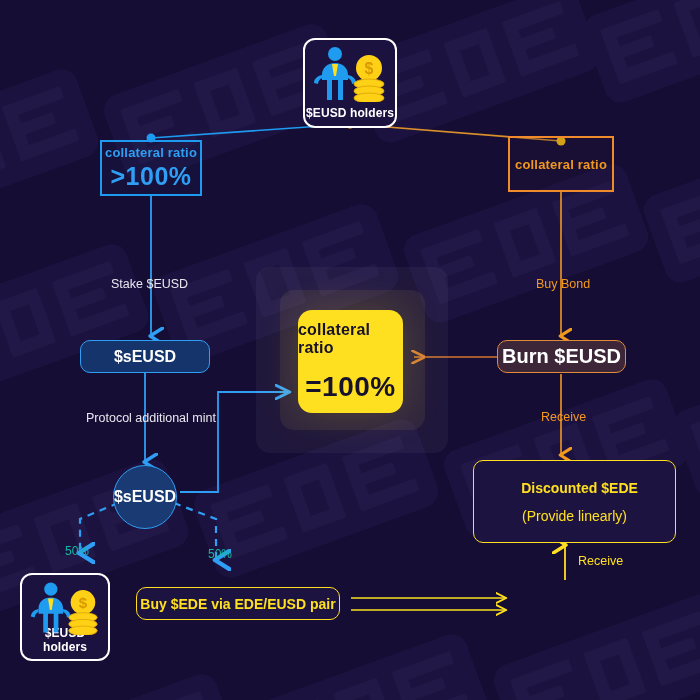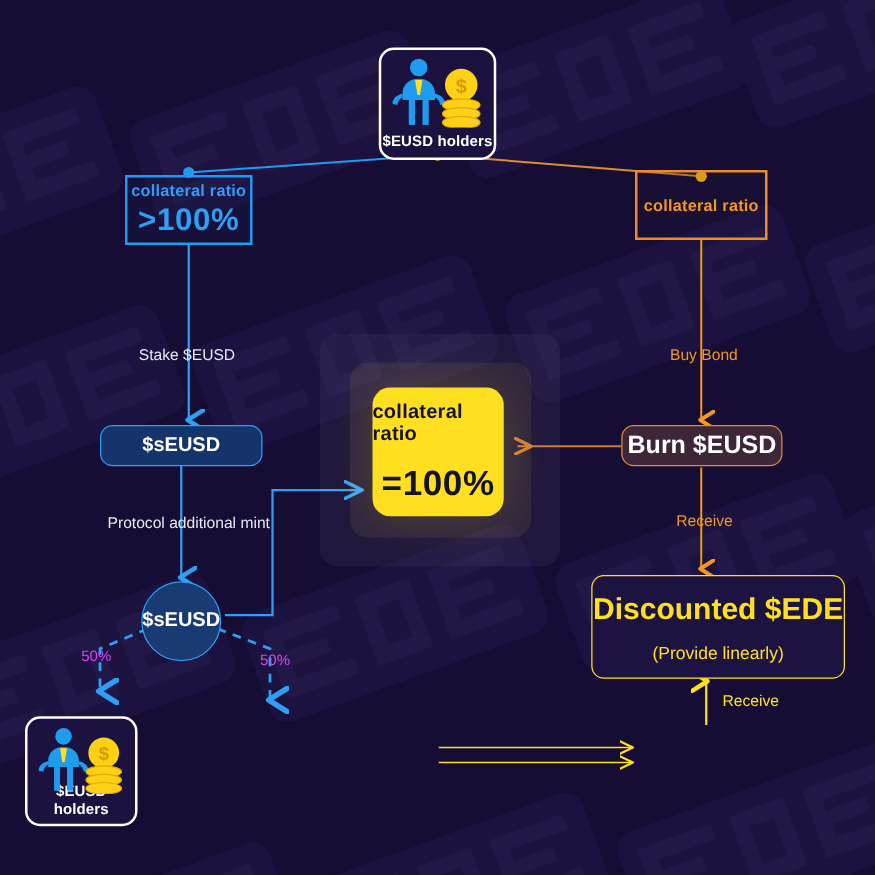--- a/index.html
+++ b/index.html
@@ -75,7 +75,7 @@
     display:flex;flex-direction:column;align-items:center;justify-content:center;
     color:#ffe020;
   }
-  .ede-box .ede-l1{font-size:24px;font-weight:bold;}
+  .ede-box .ede-l1{font-size:14px;font-weight:bold;padding-left:10px;}
   .ede-box .ede-l2{font-size:14px;margin-top:12px;}
 
   

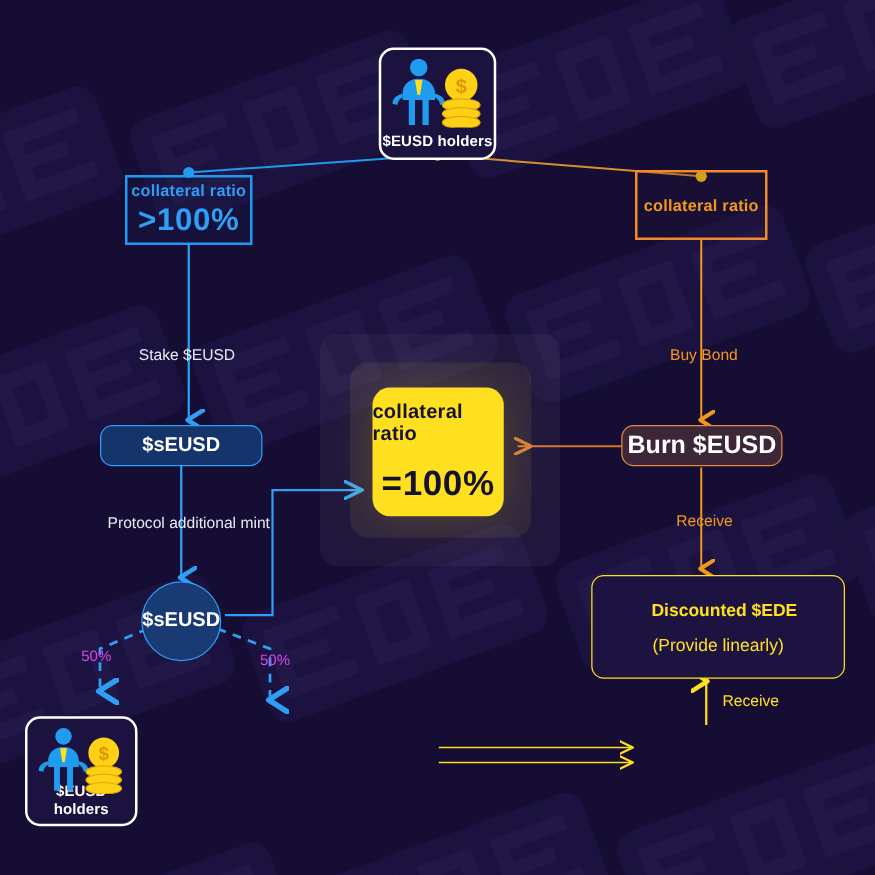--- a/index.html
+++ b/index.html
@@ -83,7 +83,7 @@
   .elabel-white{color:#e8e8f0;}
   .elabel-orange{color:#f3981f;}
   .elabel-yellow{color:#ffe020;}
-  .elabel-blue-sm{color:#d946ef;font-size:12px;}
+  .elabel-blue-sm{color:#14b8a6;font-size:12px;margin-top:26px;}
 
   
   .cyl{position:absolute;}

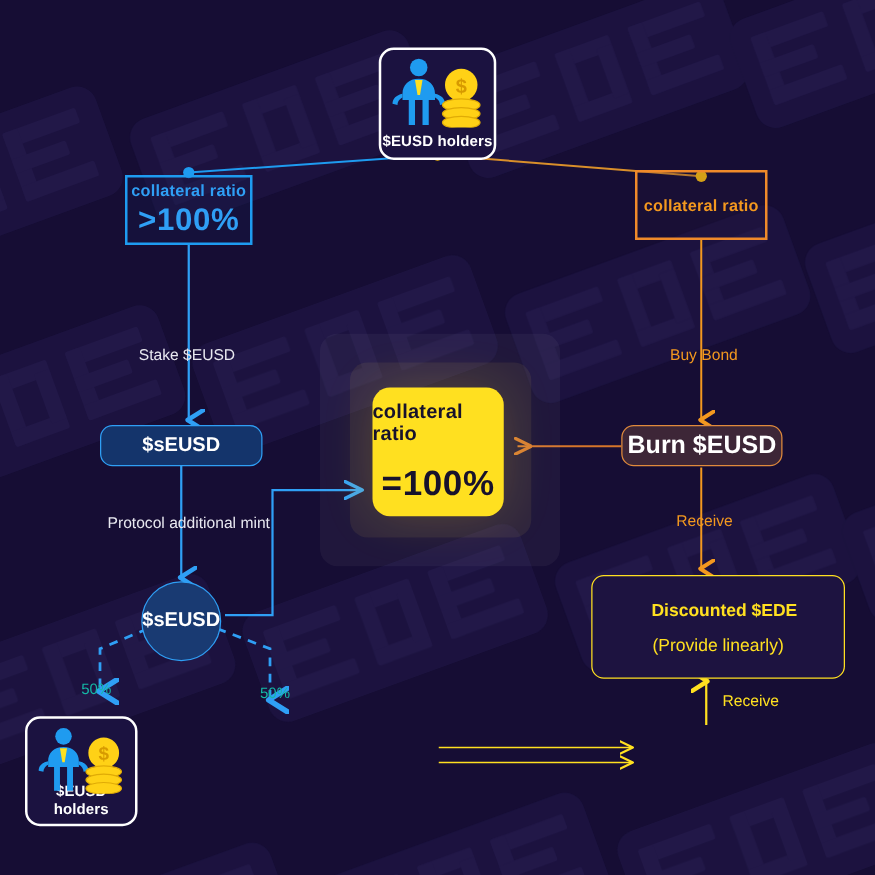--- a/index.html
+++ b/index.html
@@ -317,6 +317,9 @@
     <div class="holders-label">$EUSD holders</div>
   </div>
 
+  <div class="node pill pill-yellow" style="left:136px;top:587px;width:204px;height:33px;">
+    <span>Buy $EDE via EDE/EUSD pair</span>
+  </div>
 
   <div class="elabel elabel-orange" style="left:536px;top:277px;">Buy Bond</div>
 

